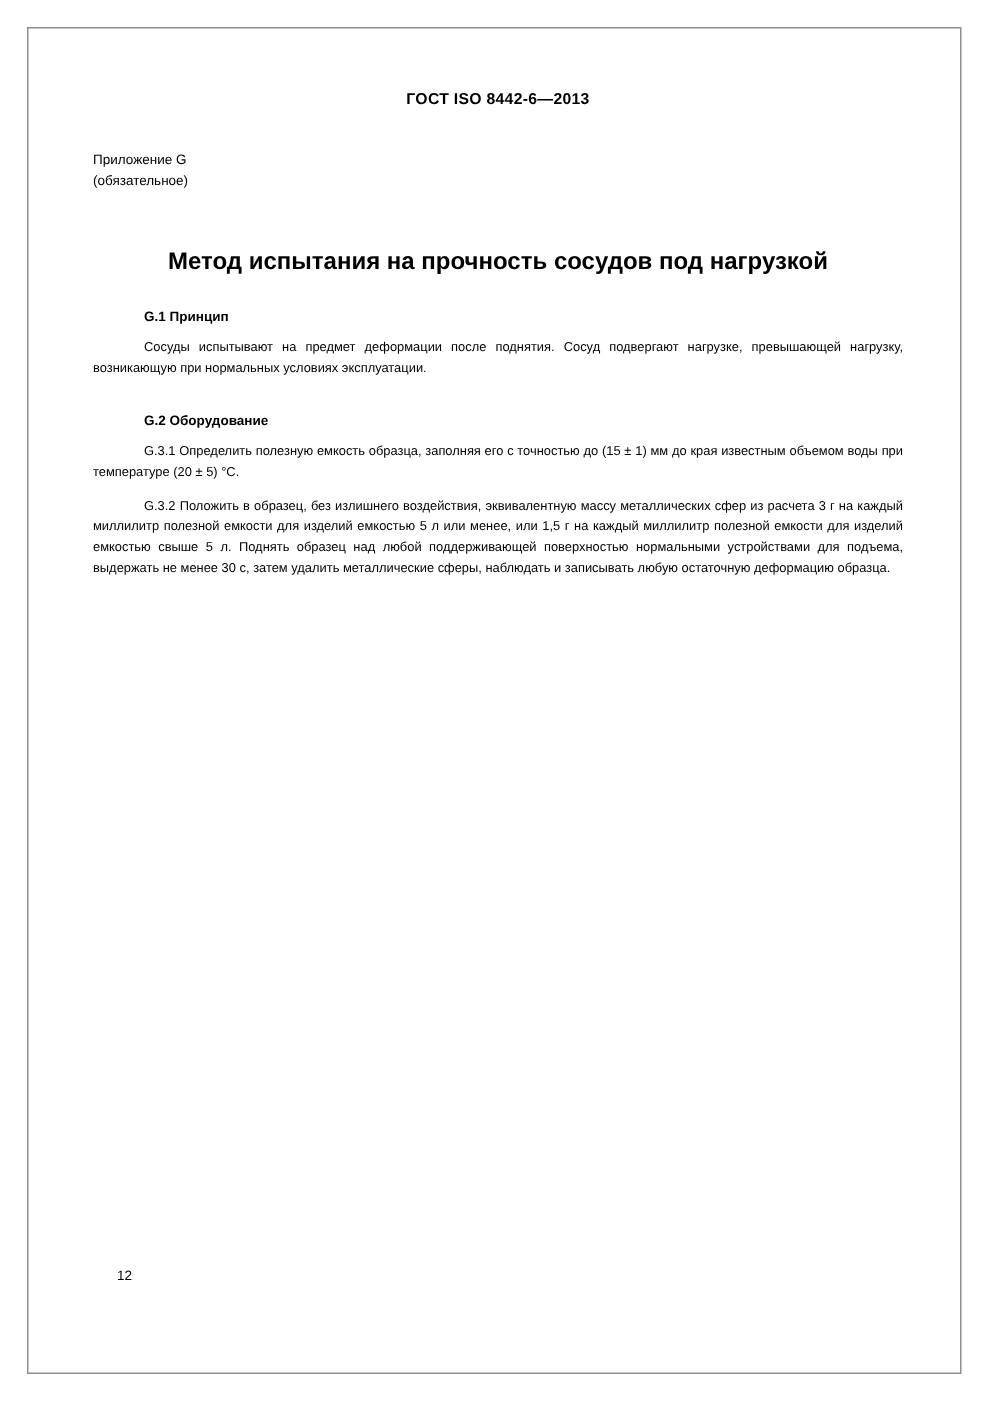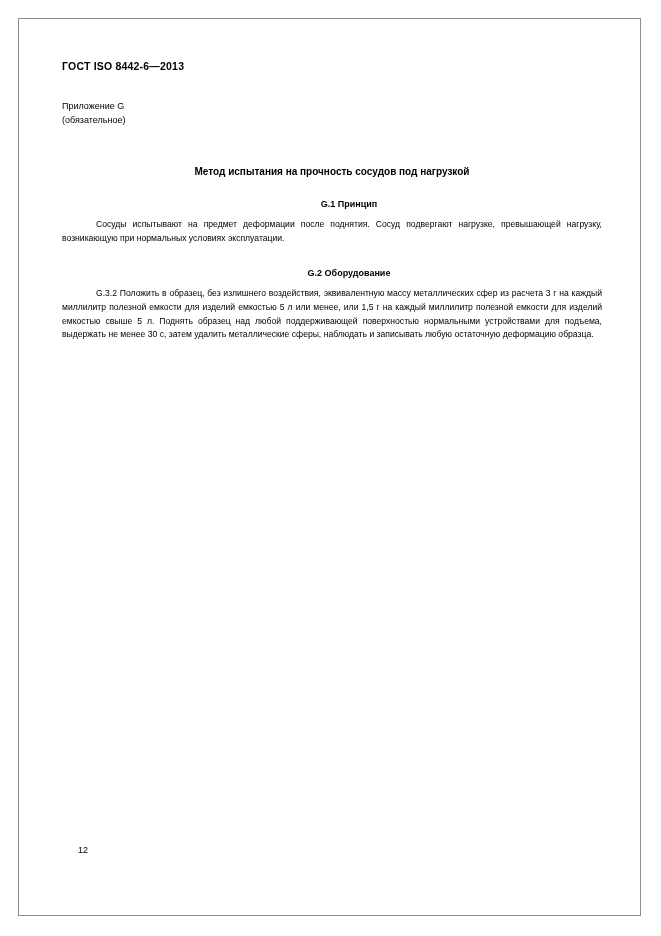--- a/index.html
+++ b/index.html
@@ -44,6 +44,7 @@
     font-weight: bold;
     letter-spacing: 0.2px;
     margin: 0 0 0 0;
+    text-align: center;
   }
   .annex-block {
     text-align: left;

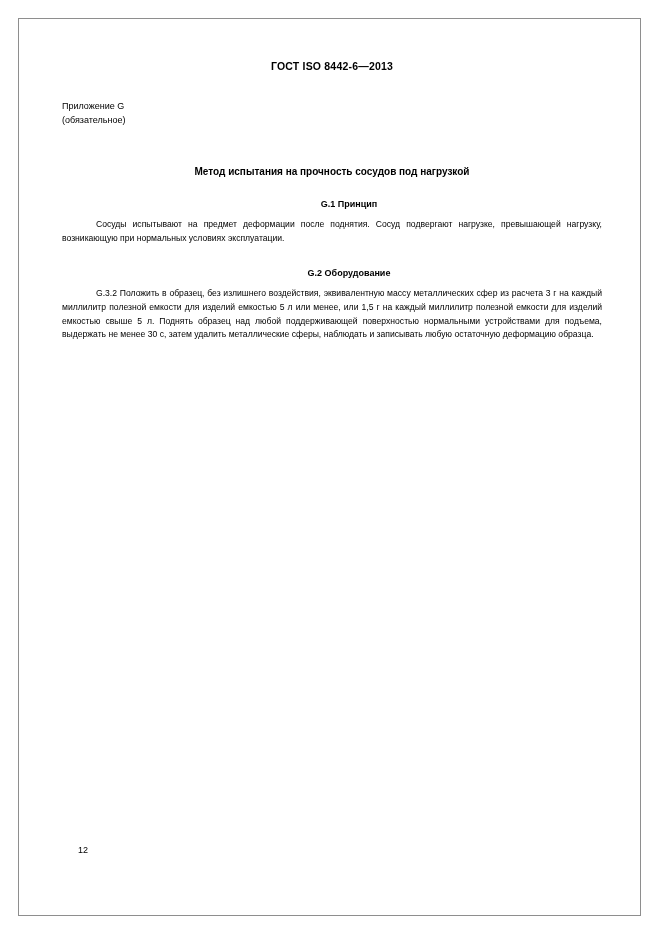--- a/index.html
+++ b/index.html
@@ -60,7 +60,7 @@
   }
   .main-title {
     text-align: center;
-    font-size: 10px;
+    font-size: 16px;
     font-weight: bold;
     margin-top: 38px;
     margin-bottom: 0;

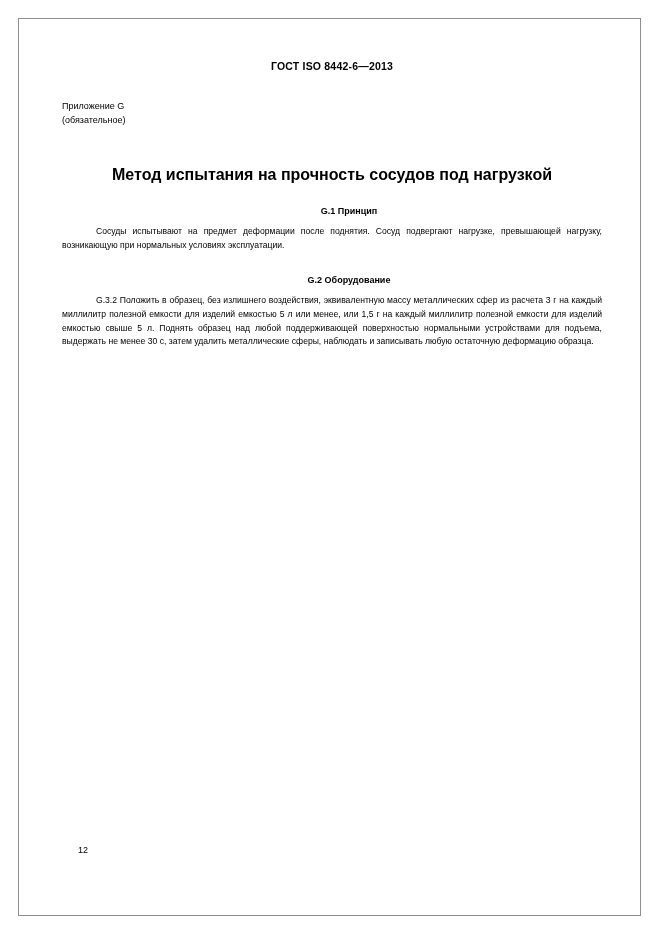--- a/index.html
+++ b/index.html
@@ -70,7 +70,6 @@
     font-weight: bold;
     margin-top: 22px;
     margin-left: 34px;
-    text-align: center;
   }
   p.body-text {
     font-size: 8.6px;

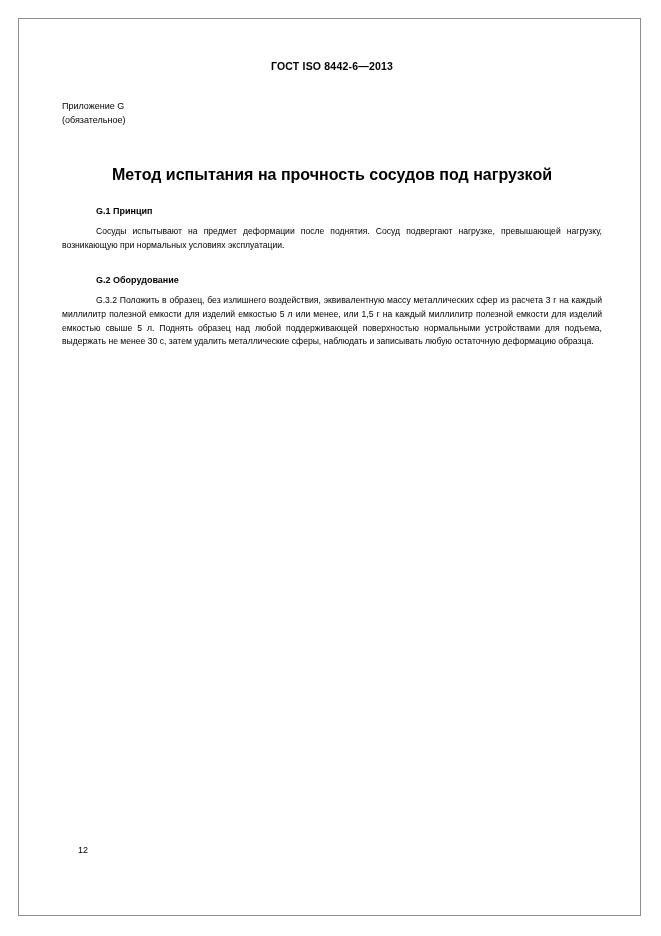--- a/index.html
+++ b/index.html
@@ -120,6 +120,7 @@
 
     <div class="sec-head">G.2  Оборудование</div>
 
+    <p class="body-text indent">G.3.1  Определить полезную емкость образца, заполняя его с точностью до (15 ± 1) мм до края известным объемом воды при температуре (20 ± 5) °С.</p>
     <p class="body-text indent">G.3.2  Положить в образец, без излишнего воздействия, эквивалентную массу металлических сфер из расчета 3 г на каждый миллилитр полезной емкости для изделий емкостью 5 л или менее, или 1,5 г на каждый миллилитр полезной емкости для изделий емкостью свыше 5 л. Поднять образец над любой поддерживающей поверхностью нормальными устройствами для подъема, выдержать не менее 30 с, затем удалить металлические сферы, наблюдать и записывать любую остаточную деформацию образца.</p>
 
 

